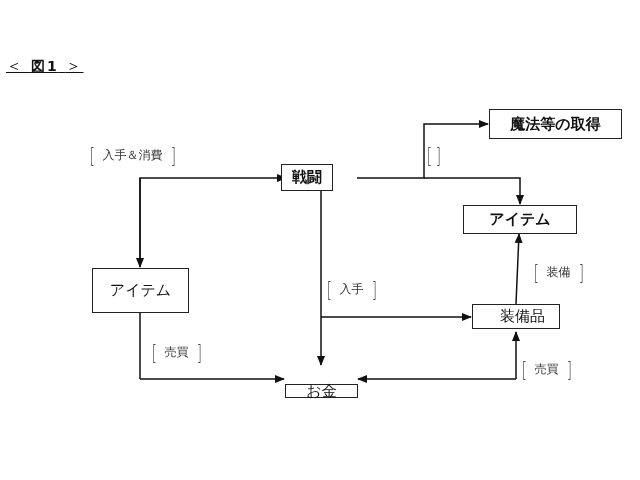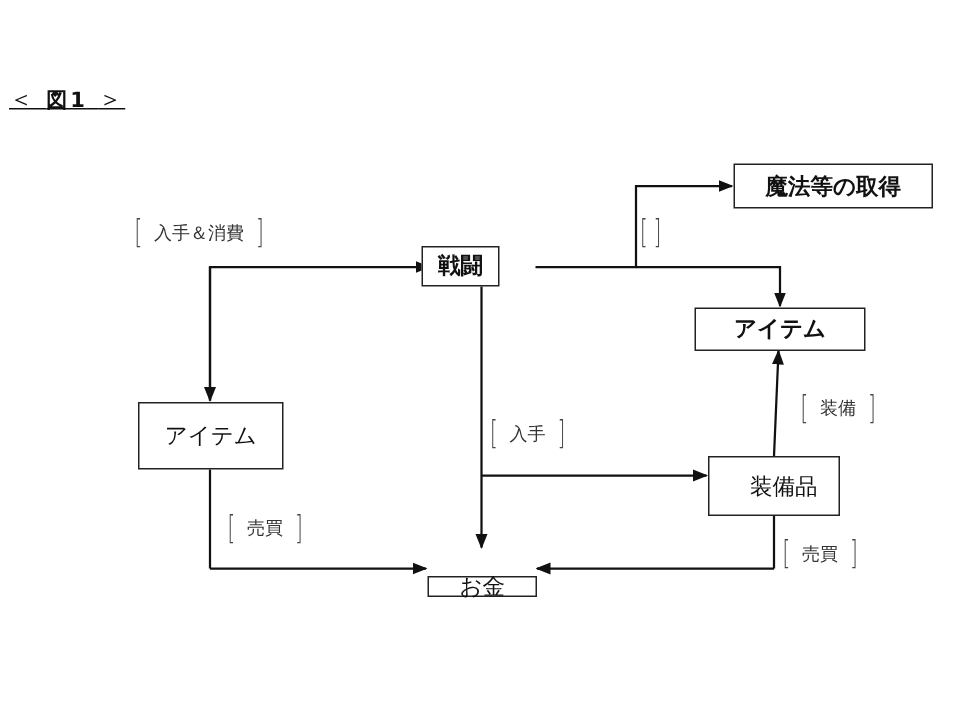--- a/index.html
+++ b/index.html
@@ -55,7 +55,7 @@
 <div class="node round" style="left:489px;top:109px;width:133px;height:30px;">魔法等の取得</div>
 <div class="node round" style="left:463px;top:205px;width:114px;height:29px;">アイテム</div>
 <div class="node" style="left:92px;top:268px;width:97px;height:45px;">アイテム</div>
-<div class="node" style="left:472px;top:304px;width:88px;height:40px;padding-left:13px;">装備品</div>
+<div class="node" style="left:472px;top:304px;width:88px;height:25px;padding-left:13px;">装備品</div>
 <div class="node" style="left:285px;top:384px;width:73px;height:14px;">お金</div>
 
 <div class="lbl" style="left:88px;top:143px;">

